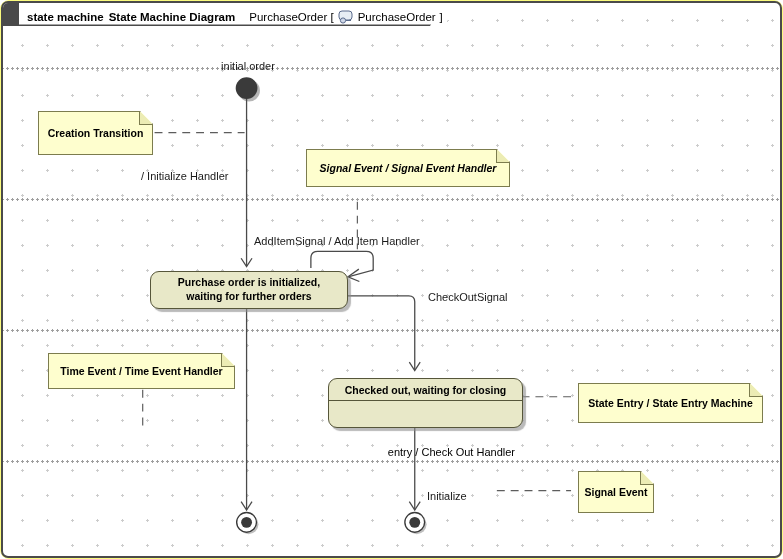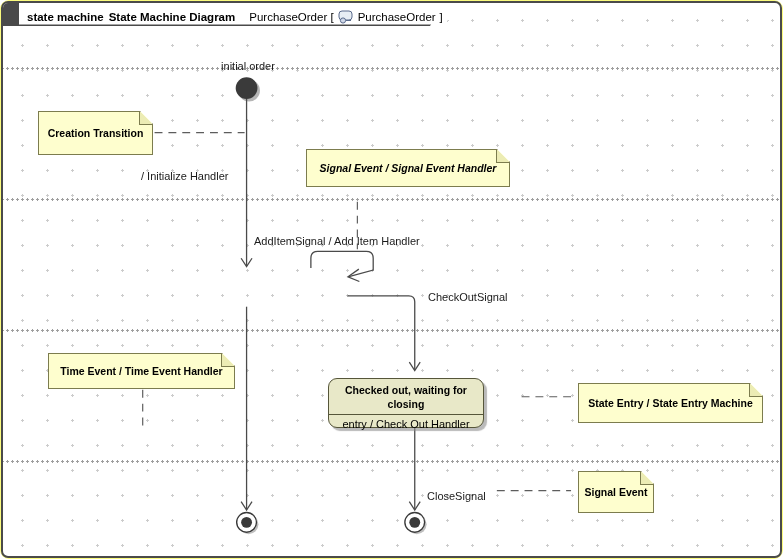--- a/index.html
+++ b/index.html
@@ -139,6 +139,12 @@
       <span>Signal Event</span>
     </div>
 
+    <div class="state" style="left:147px; top:268px; width:198px; height:38px;">
+      <div class="title">
+        <div>Purchase order is initialized,</div>
+        <div>waiting for further orders</div>
+      </div>
+    </div>
 
     <div class="state" style="left:325px; top:375px; width:156px; height:50px;">
       <div class="title" style="padding:4px 4px 3px 4px;">Checked out, waiting for closing</div>

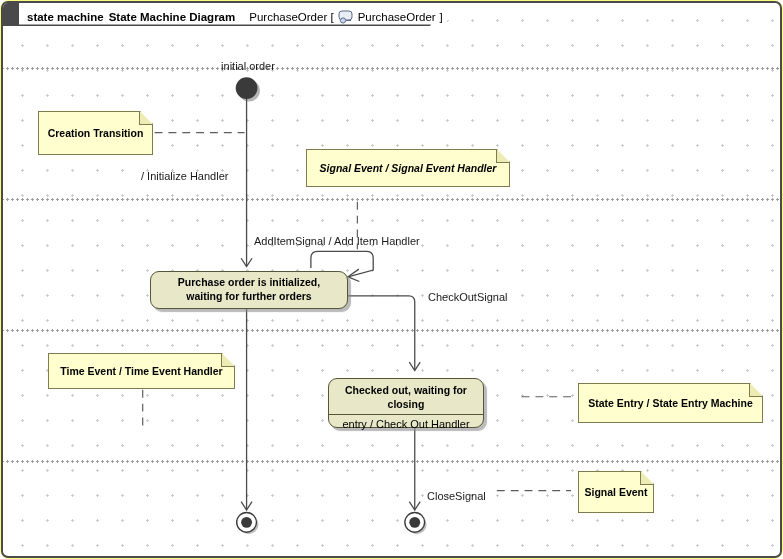--- a/index.html
+++ b/index.html
@@ -146,7 +146,7 @@
       </div>
     </div>
 
-    <div class="state" style="left:325px; top:375px; width:156px; height:50px;">
+    <div class="state" style="left:325px; top:375px; width:195px; height:50px;">
       <div class="title" style="padding:4px 4px 3px 4px;">Checked out, waiting for closing</div>
       <div class="divider"></div>
       <div class="body">entry / Check Out Handler</div>

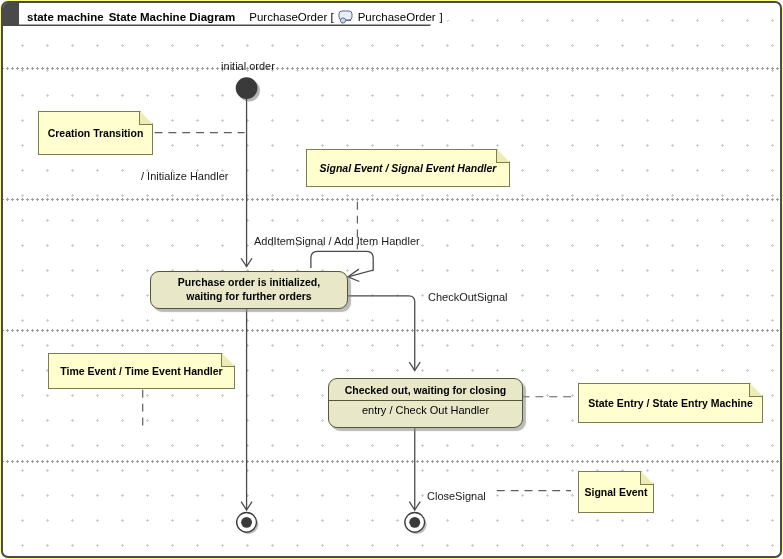--- a/index.html
+++ b/index.html
@@ -50,7 +50,7 @@
     z-index:2; box-shadow:3px 3px 1px rgba(140,140,140,0.6); color:#000; }
   .state .title { font-weight:bold; font-size:10.5px; text-align:center; padding:3px 4px 1px 4px; line-height:14px; }
   .state .divider { border-top:1.4px solid #56563a; }
-  .state .body { font-size:11px; padding:3px 7px; text-align:center; }
+  .state .body { font-size:11px; padding:3px 7px; text-align:right;margin-top:42px; }
 
   
   .lbl { position:absolute; font-size:11px; color:#1a1a1a; white-space:nowrap; z-index:2; }

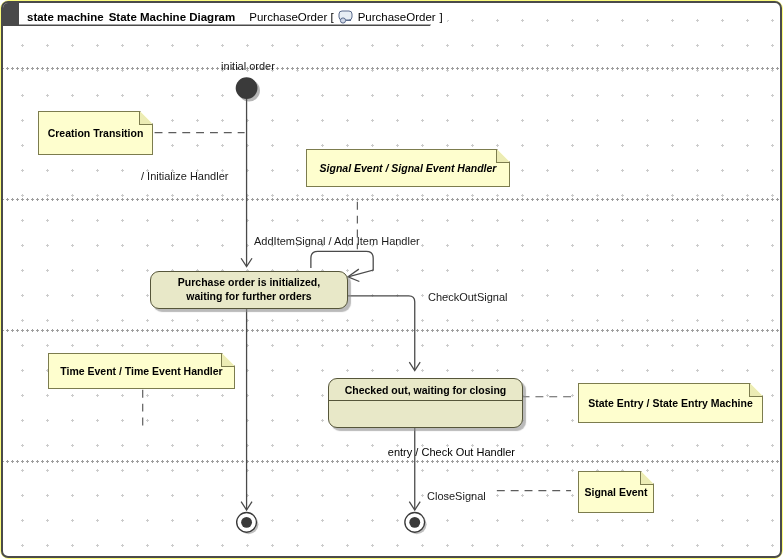--- a/index.html
+++ b/index.html
@@ -116,7 +116,7 @@
     <div class="lbl" style="left:138px; top:167px;">/ Initialize Handler</div>
     <div class="lbl" style="left:251px; top:232px;">AddItemSignal / Add Item Handler</div>
     <div class="lbl" style="left:425px; top:288px;">CheckOutSignal</div>
-    <div class="lbl" style="left:424px; top:487px;">CloseSignal</div>
+    <div class="lbl" style="left:424px; top:487px;">Initialize</div>
 
     <div class="note" style="left:35px; top:108px; width:115px; height:44px;">
       <span class="fold"></span>

